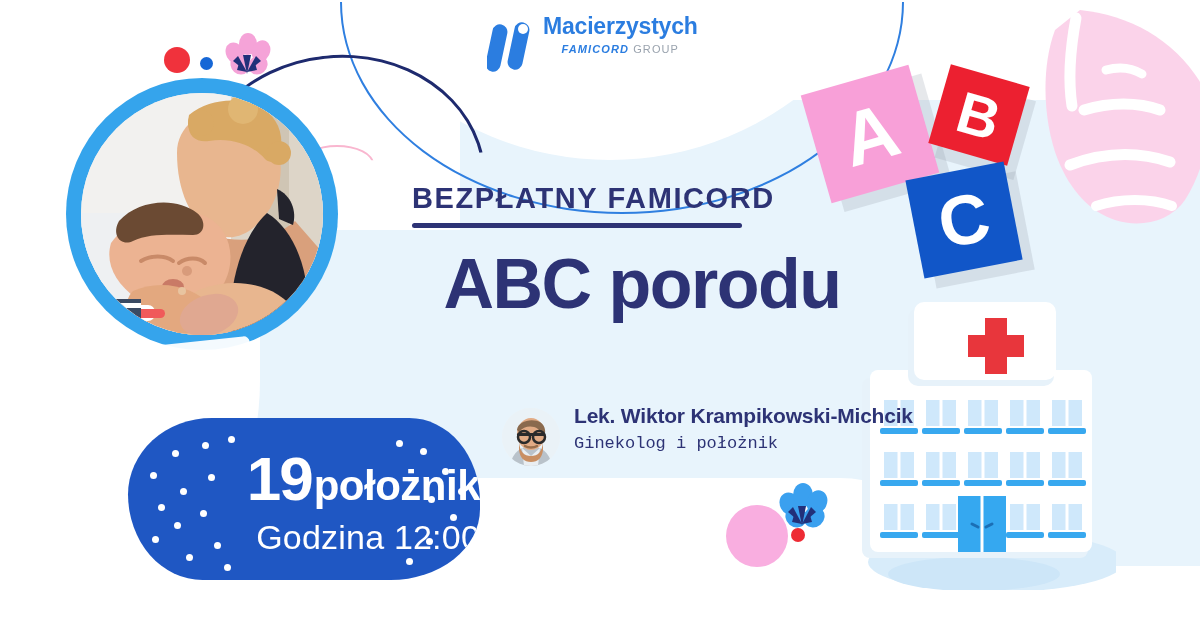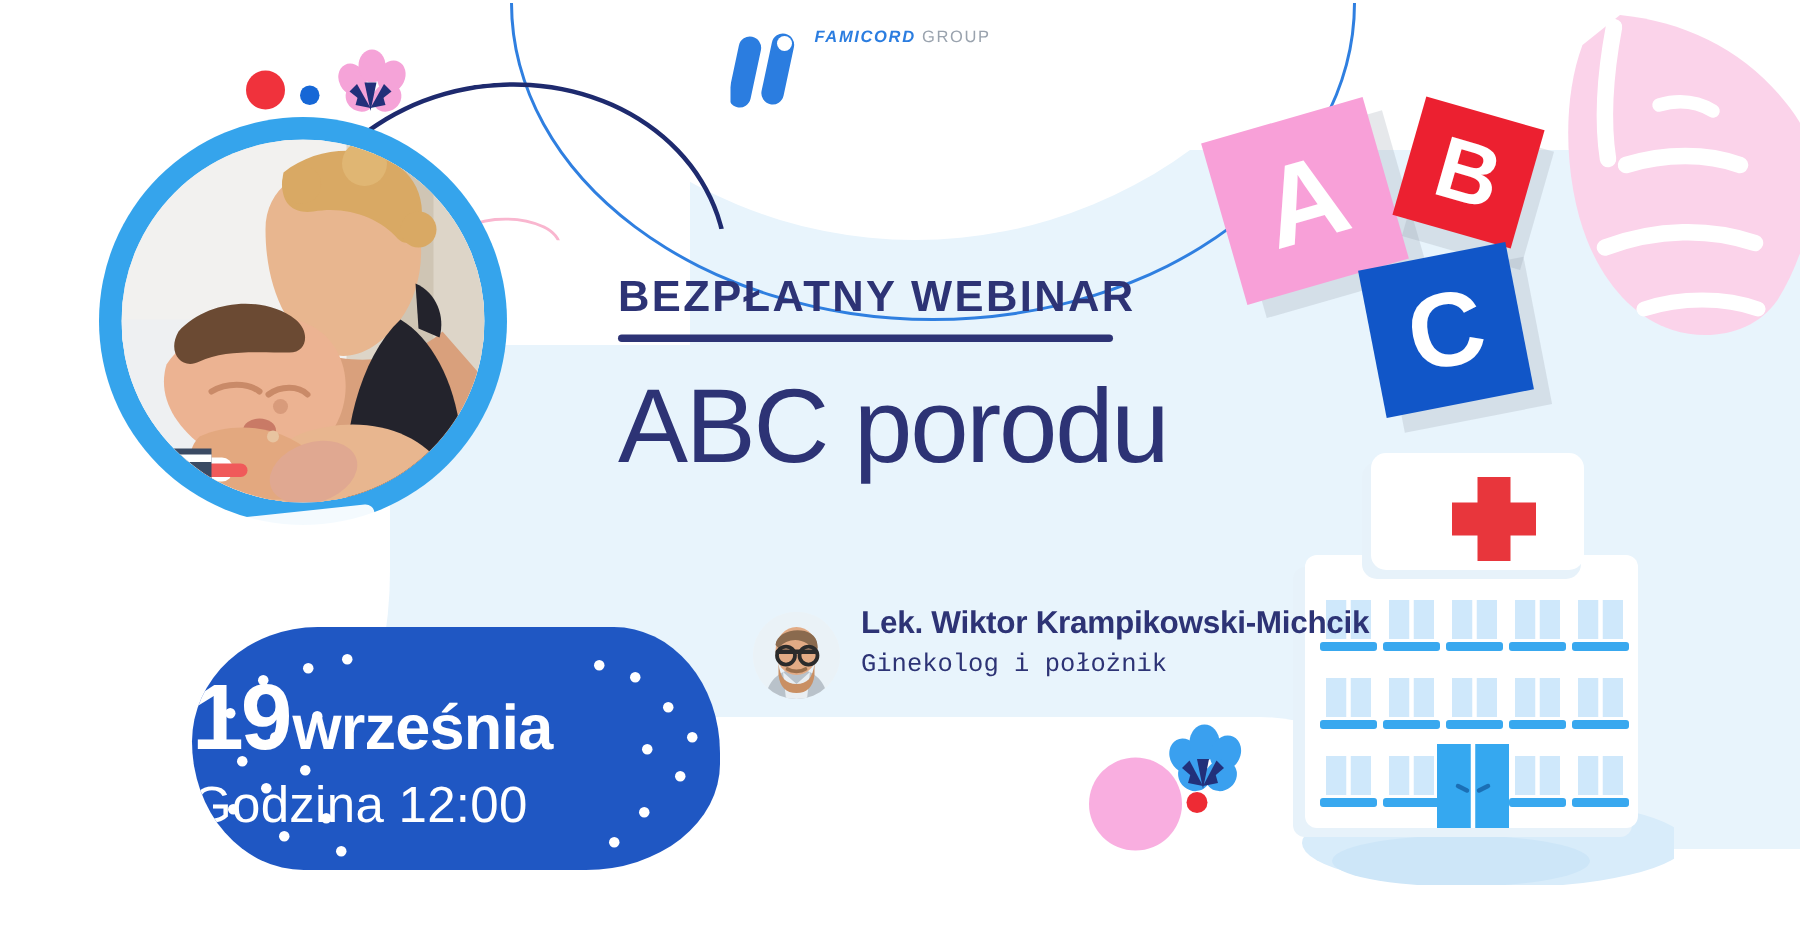--- a/index.html
+++ b/index.html
@@ -423,6 +423,7 @@
       </svg>
     </div>
     <div class="logo-text">
+      <div class="logo-line">Macierzystych</div>
       <div class="logo-sub">
         <span class="fam">FAMICORD</span>
         <span class="grp">GROUP</span>

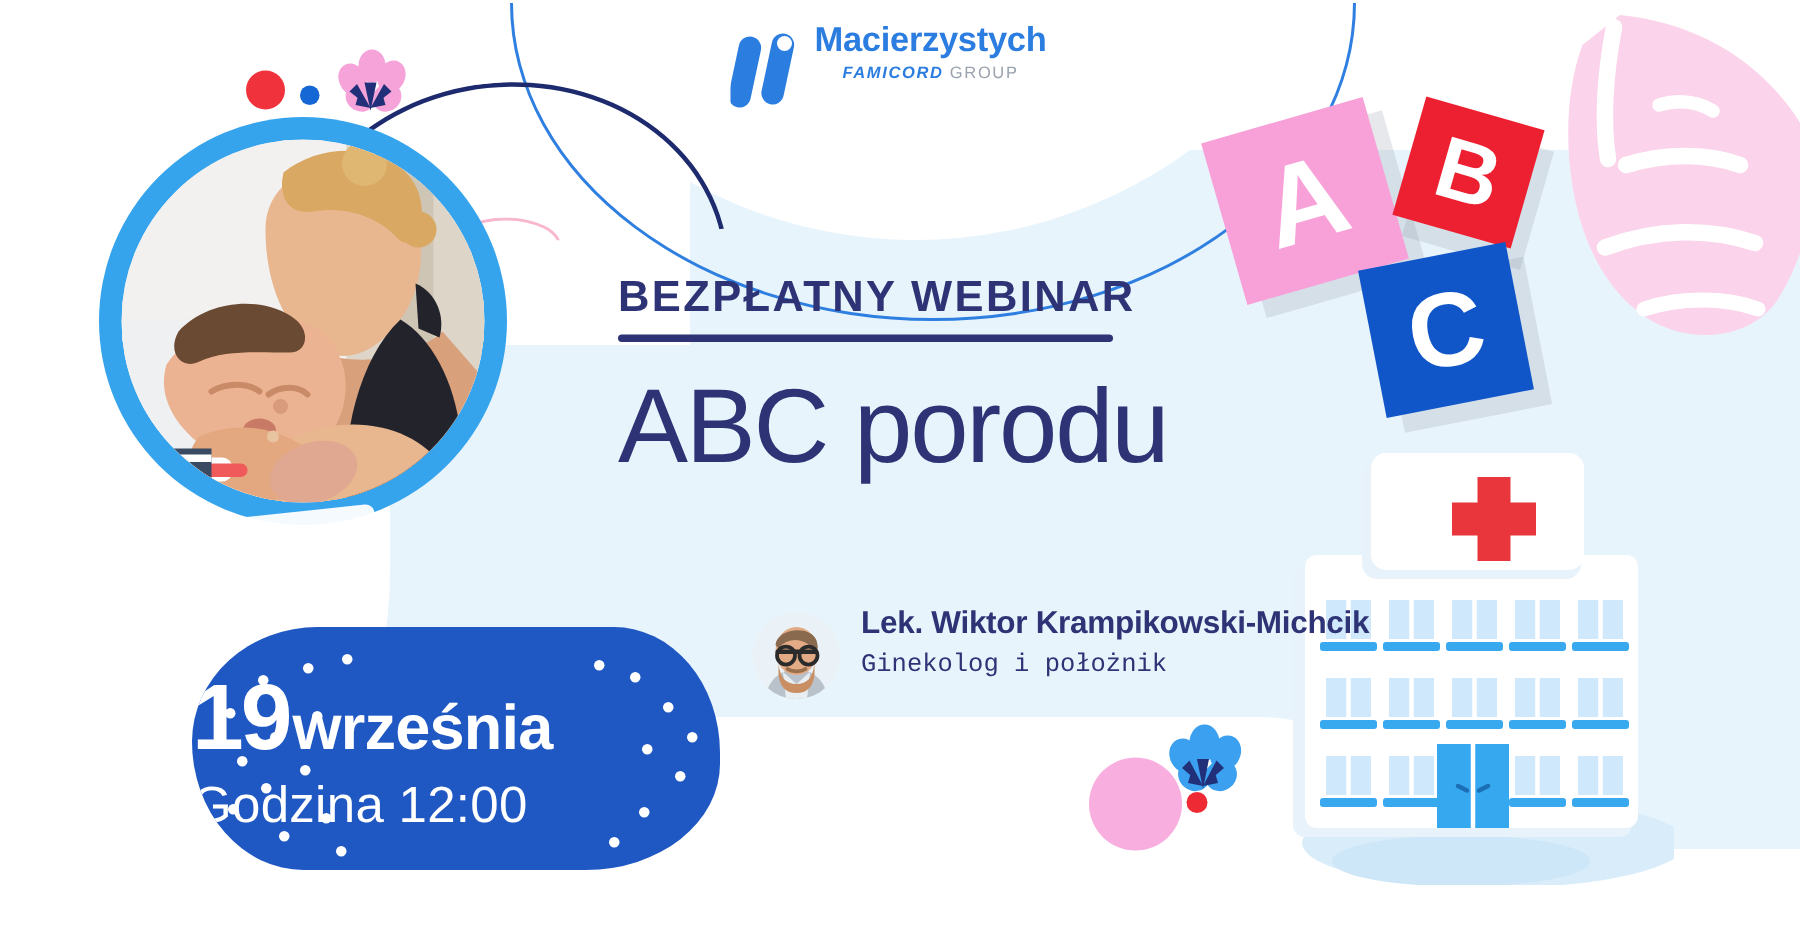--- a/index.html
+++ b/index.html
@@ -488,7 +488,7 @@
   </div>
 
   <div class="headline">
-    <div class="kicker">BEZPŁATNY WEBINAR</div>
+    <div class="kicker">BEZPŁATNY FAMICORD</div>
     <div class="kicker-rule"></div>
     <div class="title-main">ABC porodu</div>
   </div>

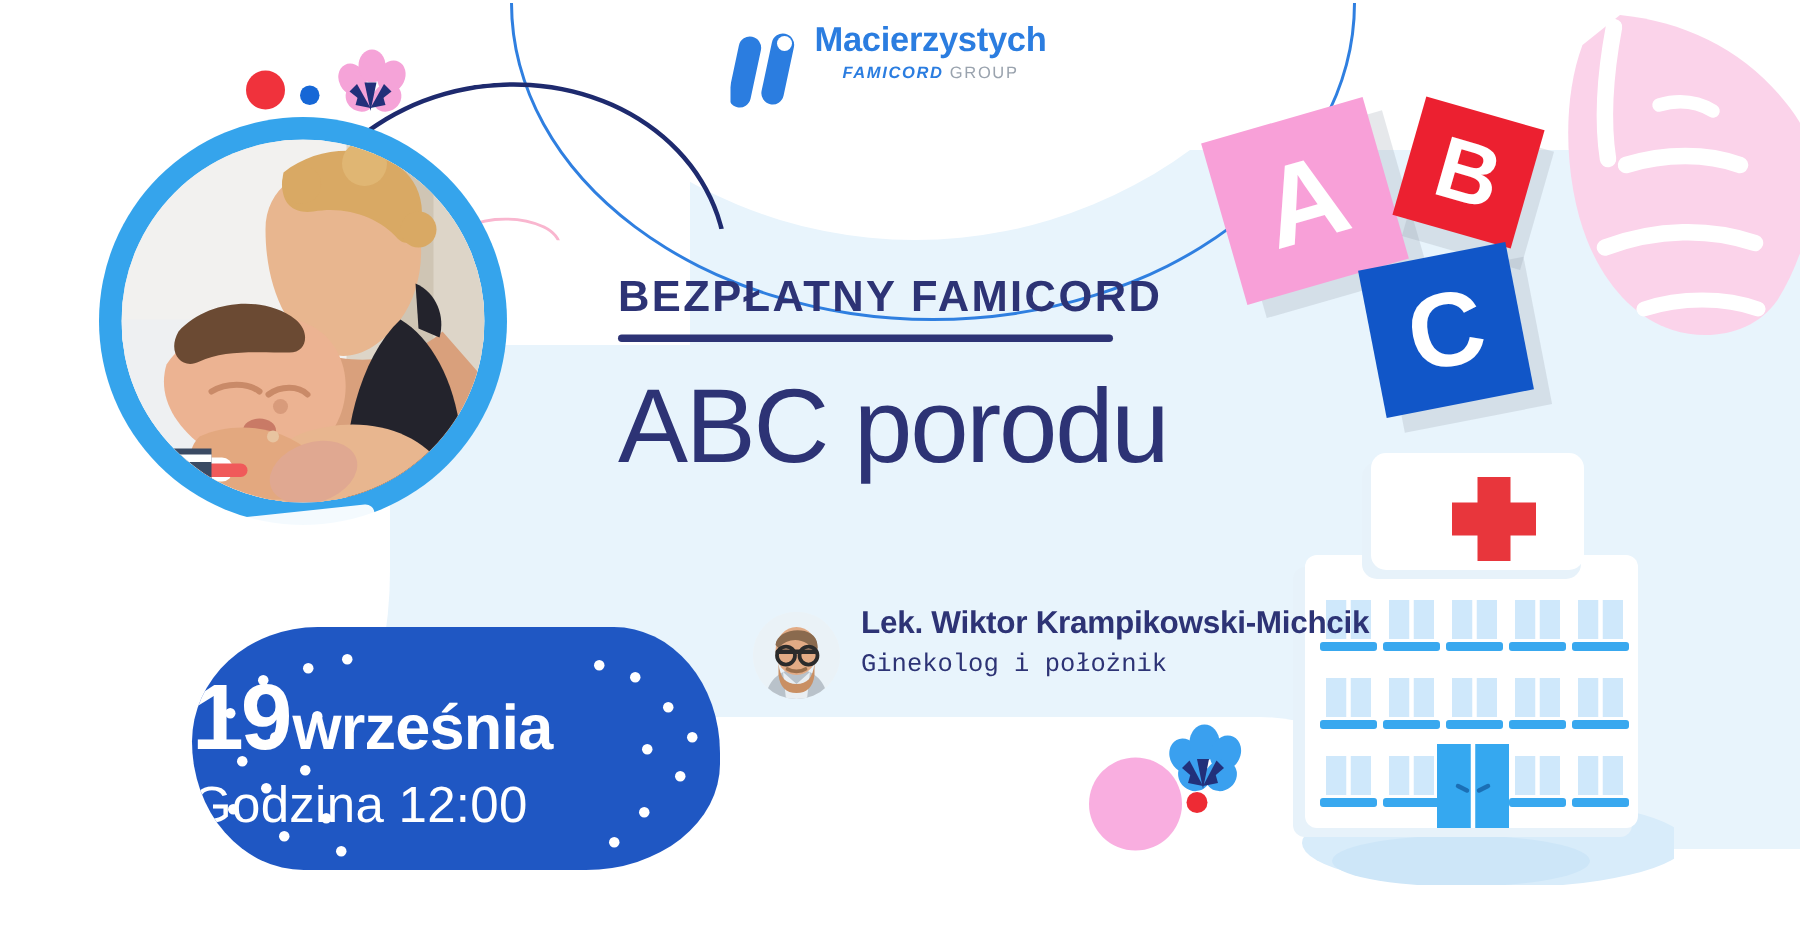--- a/index.html
+++ b/index.html
@@ -189,8 +189,8 @@
   }
   .title-main{
     margin-top:22px;
-    font-size:70px; font-weight:400; color:#2d3375;
-    letter-spacing:-1.5px; line-height:.98; white-space:nowrap;
+    font-size:70px; font-weight:700; color:#2d3375;
+    letter-spacing:-1.5px; line-height:.98; white-space:nowrap;text-align:center;
   }
   .title-sub{
     margin-top:4px; margin-left:-8px;

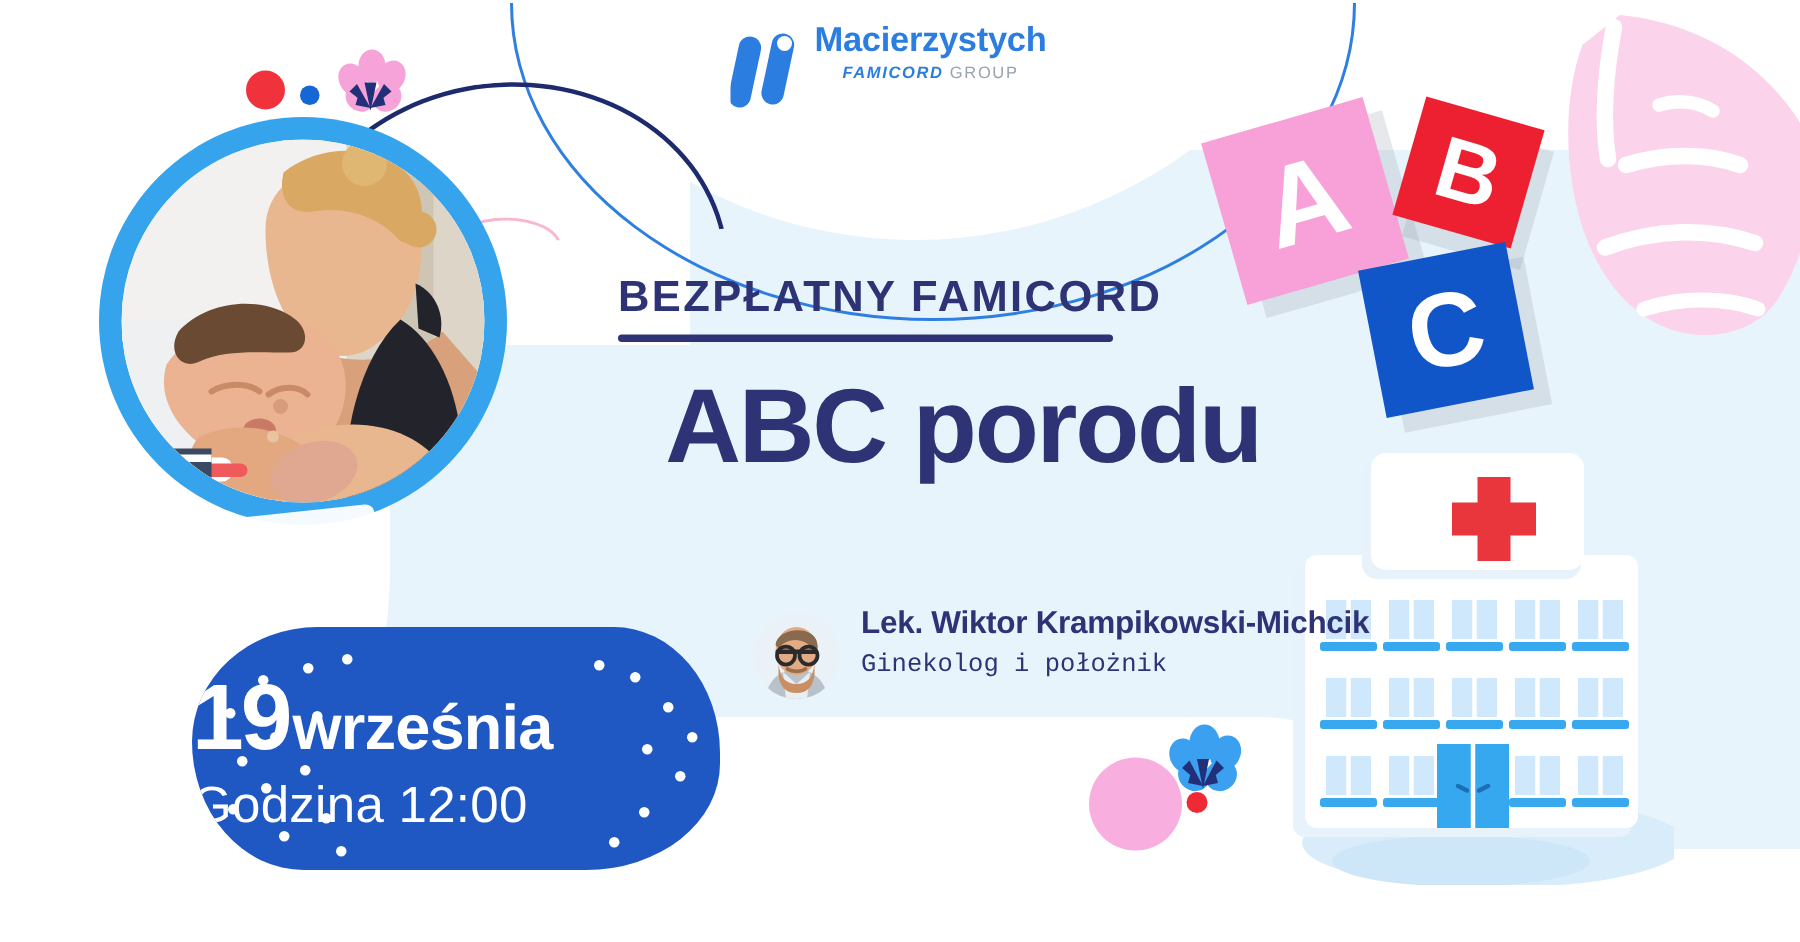--- a/index.html
+++ b/index.html
@@ -241,7 +241,7 @@
   .badge-content{
     position:absolute;inset:0;
     display:flex;flex-direction:column;
-    align-items:flex-start;justify-content:center;
+    align-items:flex-end;justify-content:center;
     padding-top:6px;
   }
   .badge-line1{

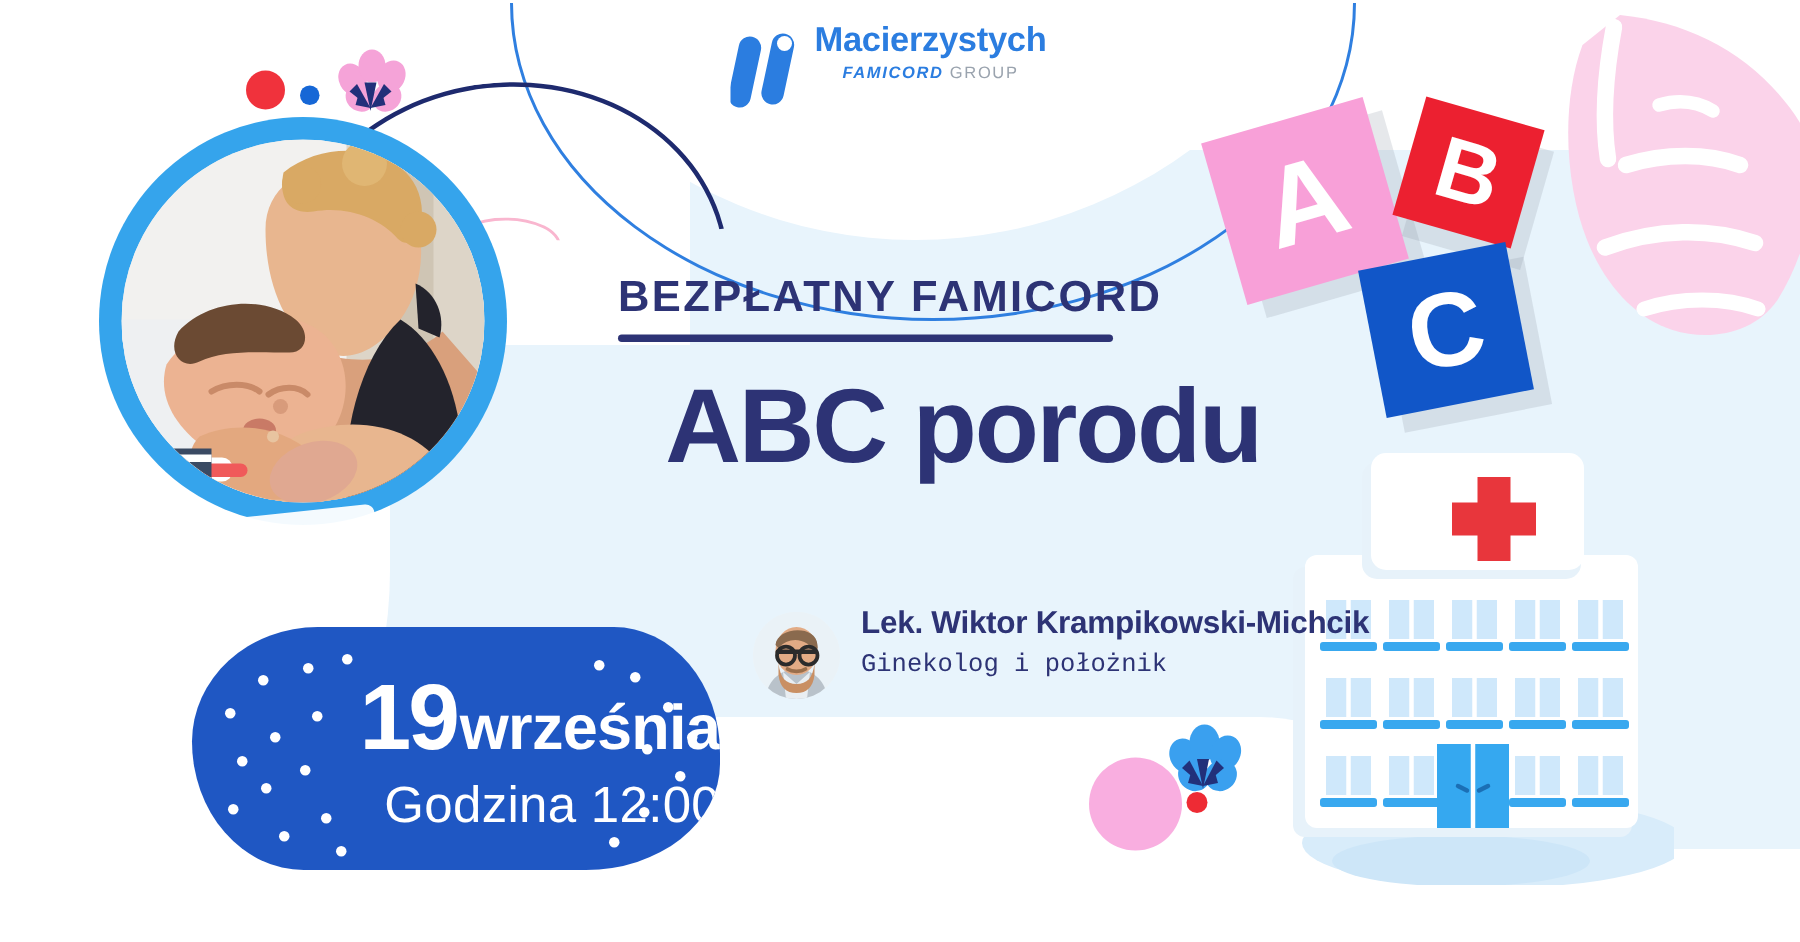--- a/index.html
+++ b/index.html
@@ -541,7 +541,7 @@
     <div class="badge-content">
       <div class="badge-line1">
         <span class="badge-day">19</span>
-        <span class="badge-month">września</span>
+        <span class="badge-month">położnik</span>
       </div>
       <div class="badge-time">Godzina 12:00</div>
     </div>

